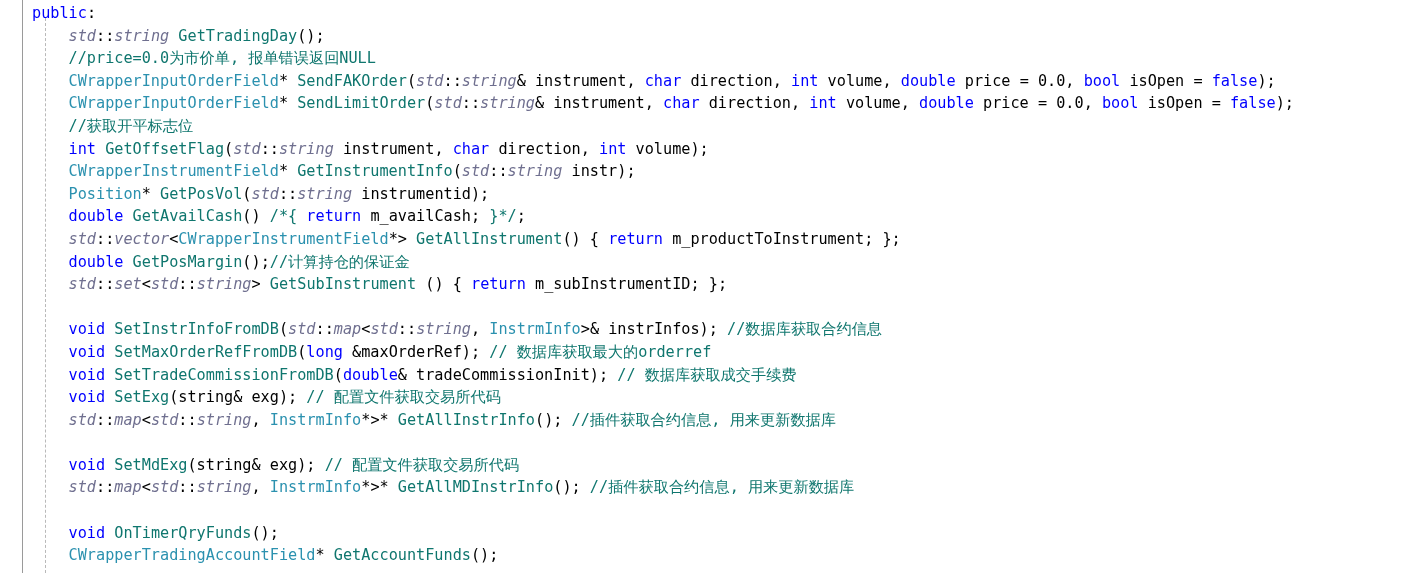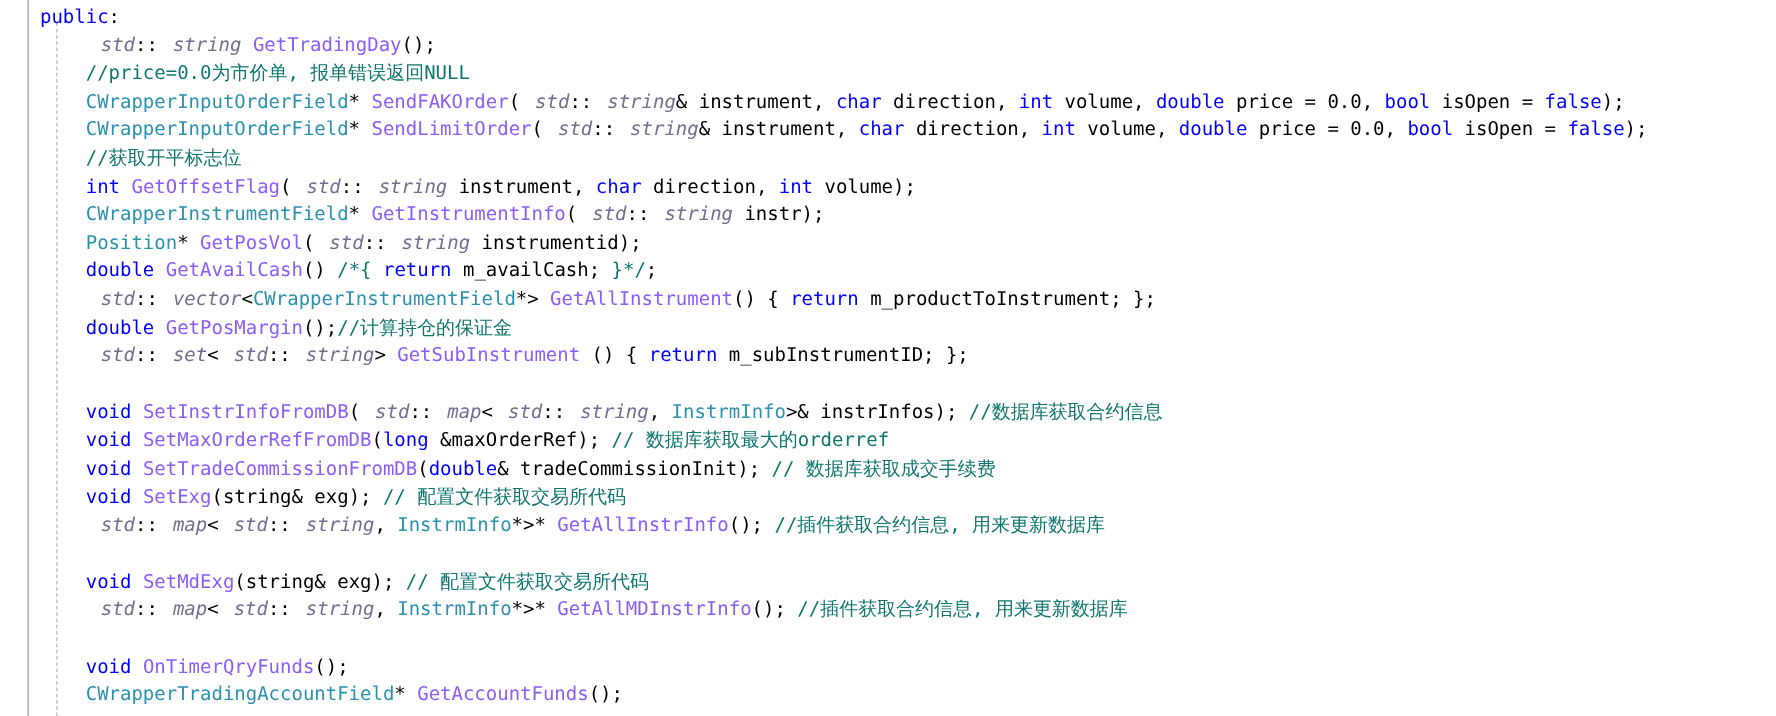--- a/index.html
+++ b/index.html
@@ -68,7 +68,7 @@
   .cm   { color: #008000; }                     
   .cls  { color: #2b91af; }                     
   .fn   { color: #a31515; }                     
-  .std  { color: #6f6f8f; font-style: italic; margin-left: 12px; } 
+  .std  { color: #6f6f8f; font-style: italic; } 
   .pl   { color: #000000; }                     
   .num  { color: #000000; }                     
 </style>

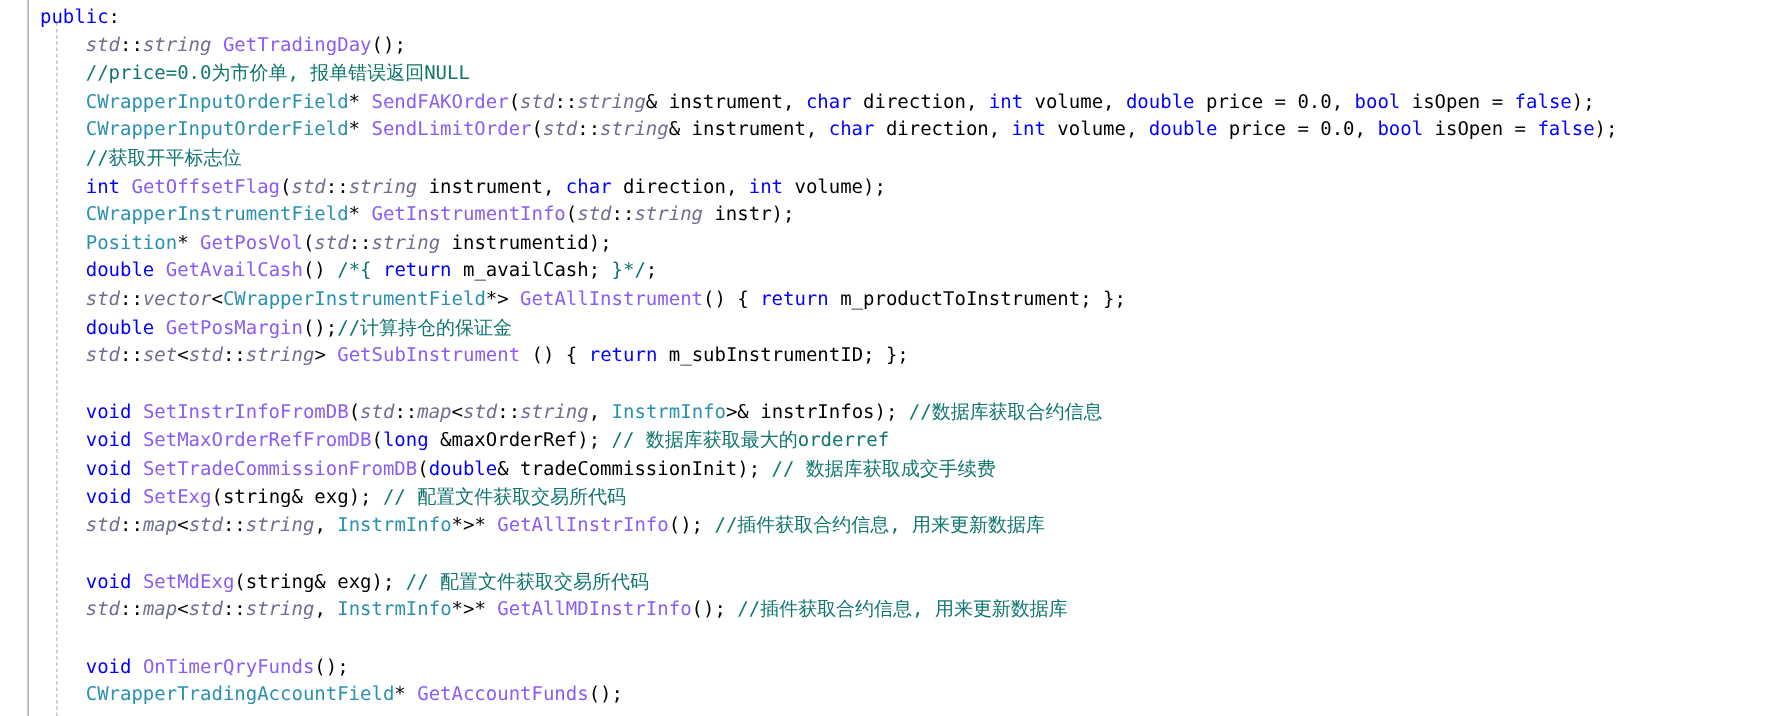--- a/index.html
+++ b/index.html
@@ -72,7 +72,7 @@
   .pl   { color: #000000; }                     
   .num  { color: #000000; }                     
 </style>
-<style>.kw{color:#0000ff;}.cm{color:#0f766e;}.cls{color:#2b91af;}.fn{color:#8b5cf6;}.std{color:#6f6f8f;}.pl,.num{color:#000000;}#editor{background:#ffffff;}#margin-rule{background:#9a9a9a;}#indent-guide{border-left-color:#b9b9b9;}.line{height:22.6px;}#code{line-height:22.6px;}</style></head>
+<style>.kw{color:#0000ff;}.cm{color:#0f766e;}.cls{color:#2b91af;}.fn{color:#0f766e;}.std{color:#6f6f8f;}.pl,.num{color:#000000;}#editor{background:#ffffff;}#margin-rule{background:#9a9a9a;}#indent-guide{border-left-color:#b9b9b9;}.line{height:22.6px;}#code{line-height:22.6px;}</style></head>
 <body>
 
 <div id="editor">

